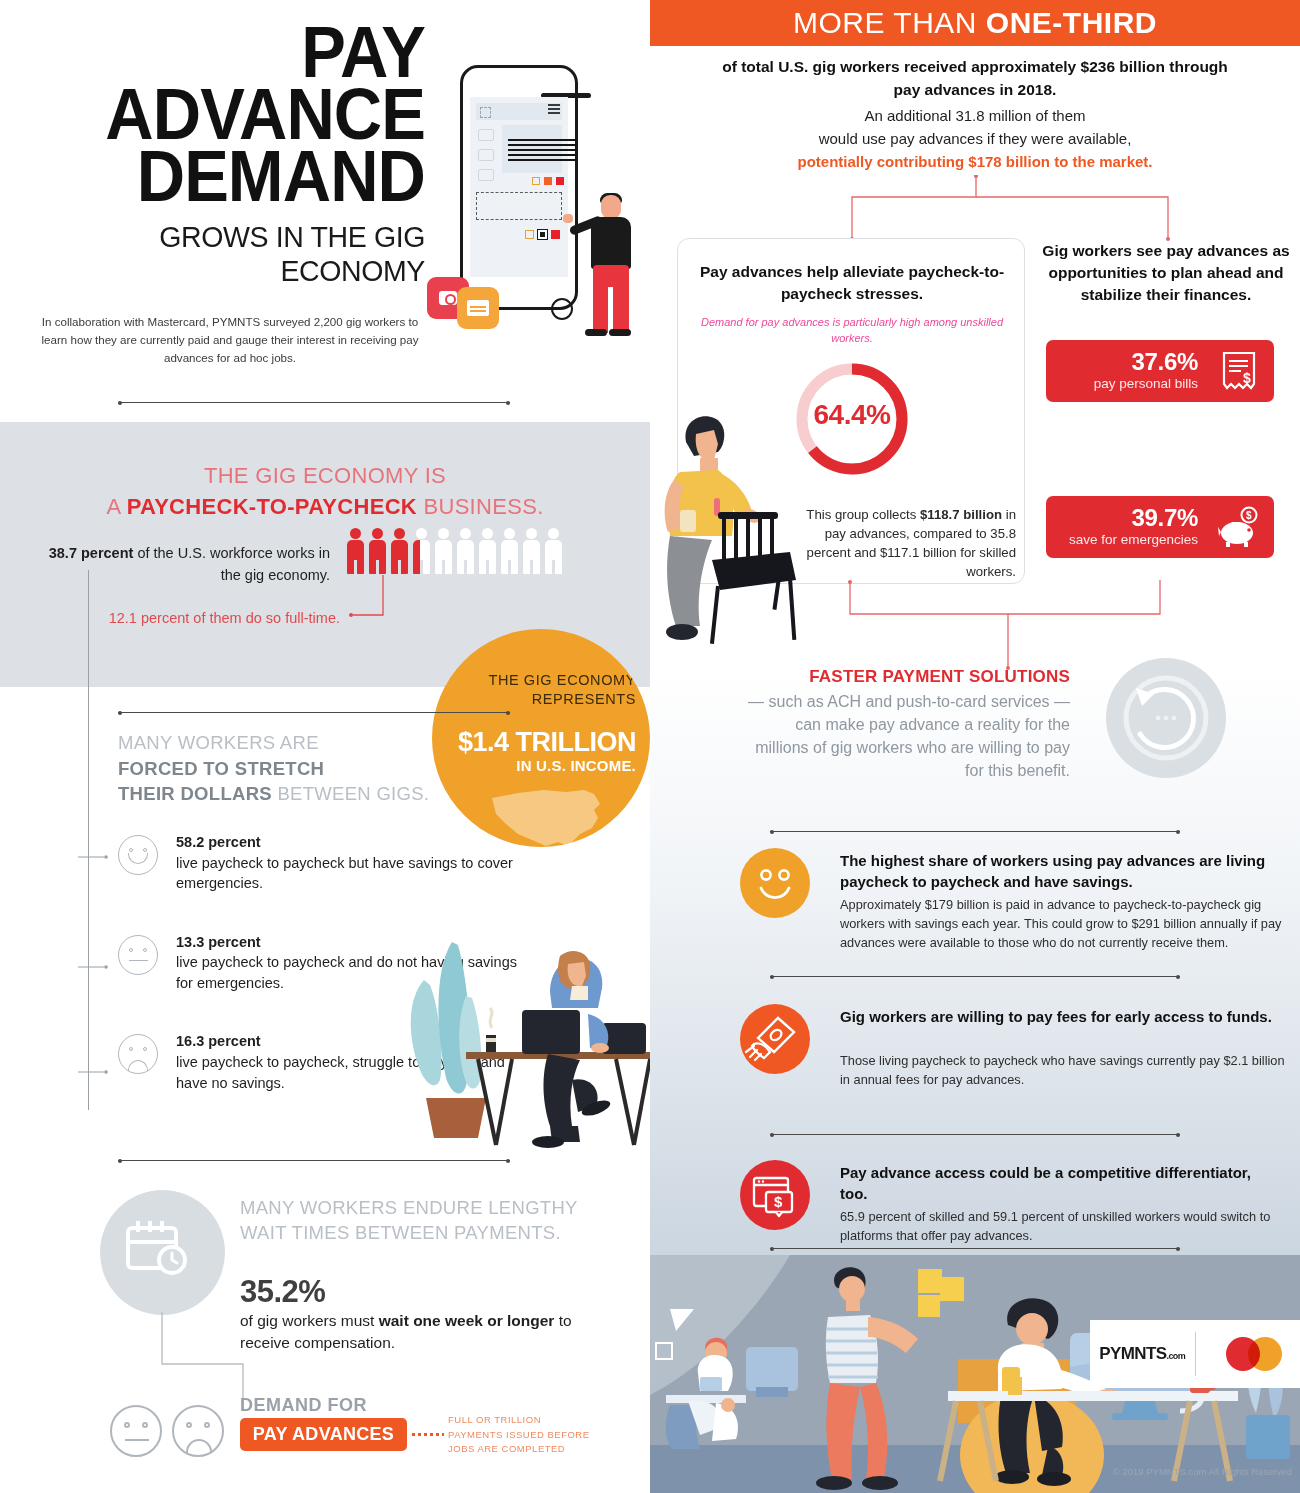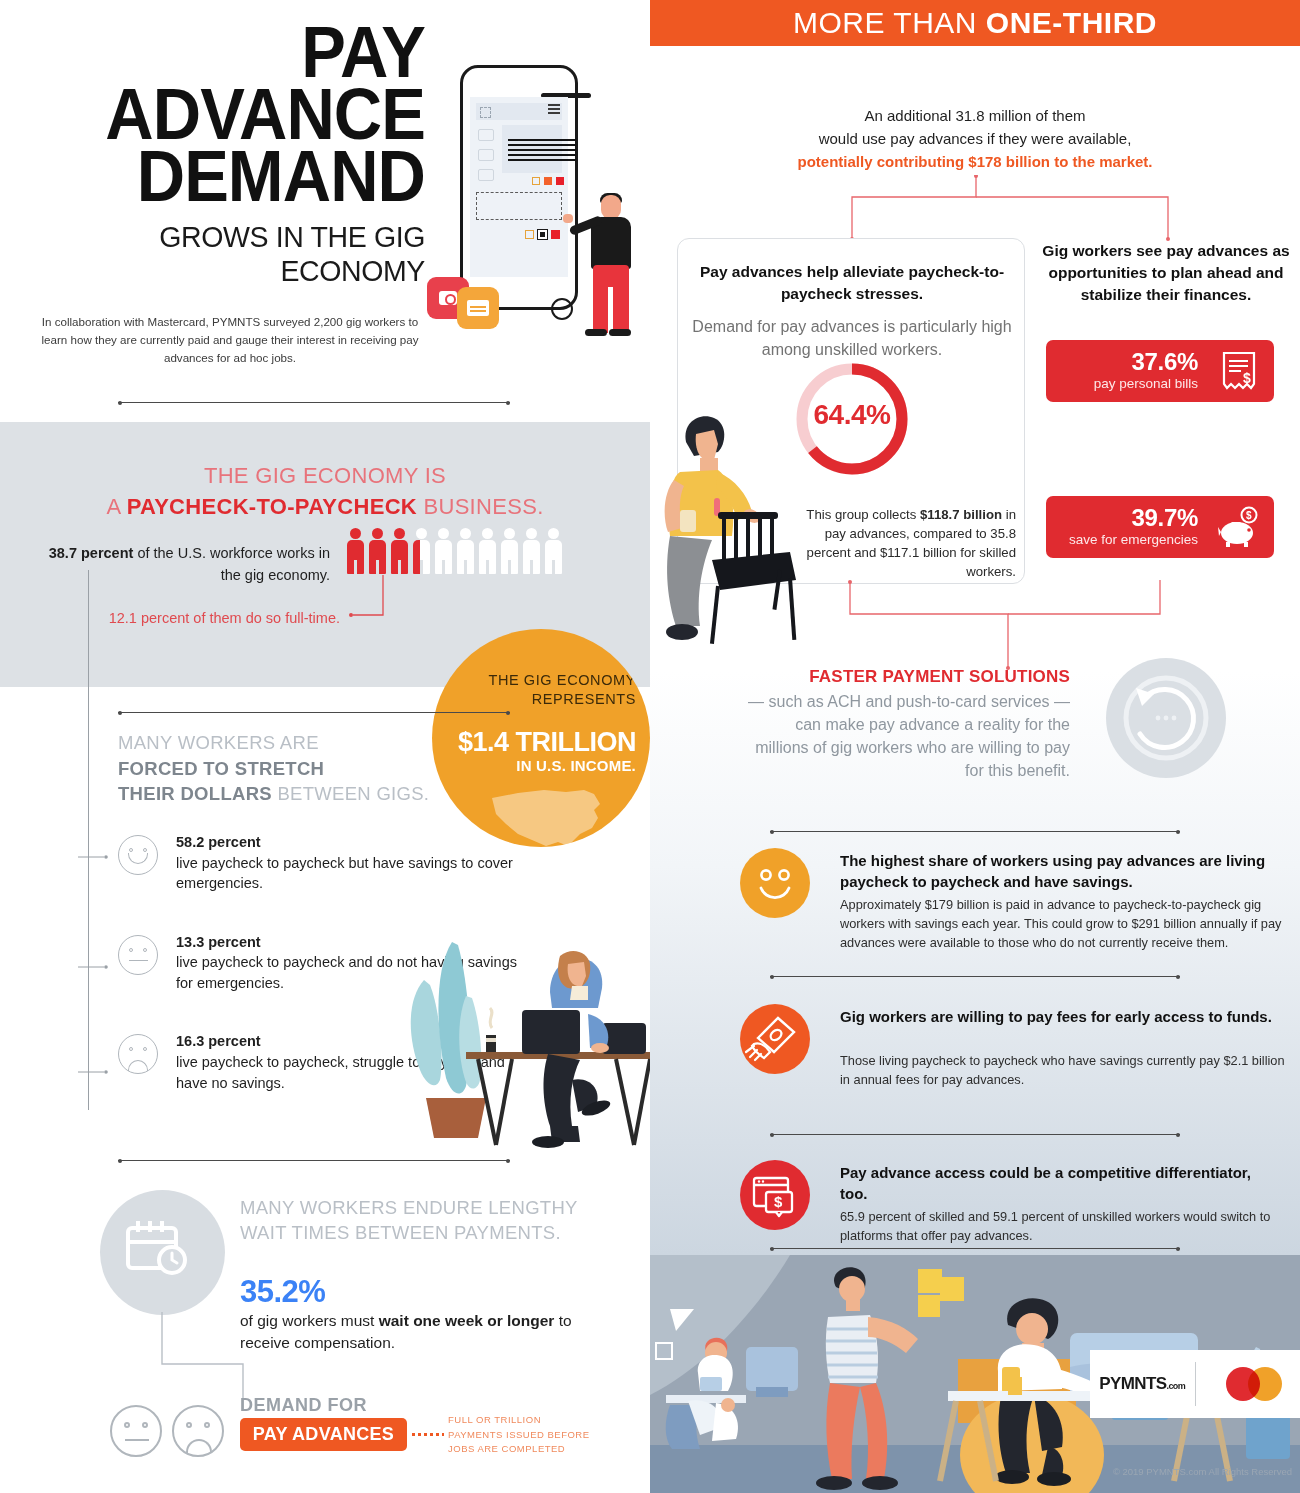--- a/index.html
+++ b/index.html
@@ -450,6 +450,7 @@
     </div>
   </div>
 
+  <div class="rh-1" style="position:absolute;left:710px;top:55px;">of total U.S. gig workers received approximately $236 billion through pay advances in 2018.</div>
   <div class="rh-2" style="position:absolute;left:710px;top:105px;">
     <div>An additional 31.8 million of them</div>
     <div>would use pay advances if they were available,</div>

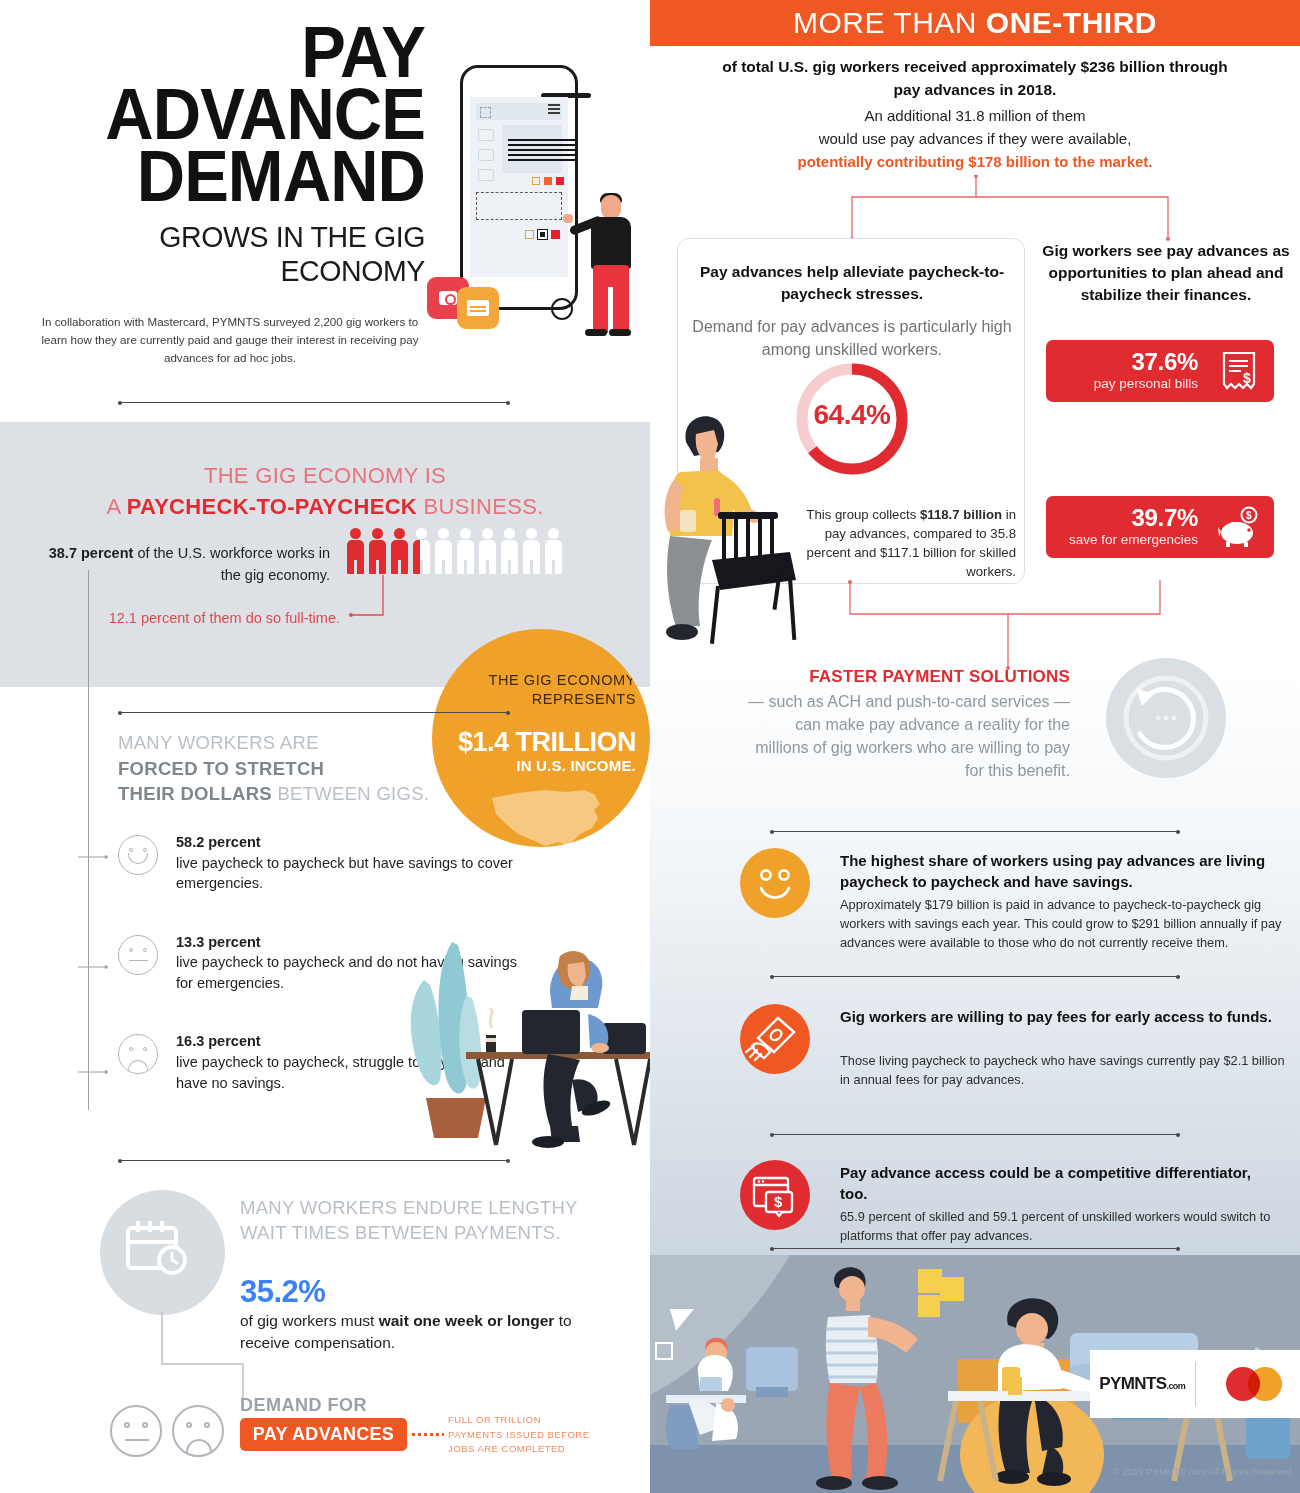--- a/index.html
+++ b/index.html
@@ -166,7 +166,7 @@
   .card-box { position:absolute; left:677px; top:238px; width:348px; height:346px;
      background:#fff; border:1px solid #dcdfe3; border-radius:12px; }
   .cb-h { position:absolute; left:18px; top:22px; width:312px; text-align:center; font-size:15.5px; font-weight:bold; color:#111; line-height:1.42;}
-  .cb-s { position:absolute; left:14px; top:76px; width:320px; text-align:center; font-size:16px; color:#737373; line-height:1.45;}
+  .cb-s { position:absolute; left:14px; top:76px; width:320px; text-align:center; font-size:11px; color:#ec4899; line-height:1.45;font-style:italic;}
   .donut { position:absolute; left:114px; top:120px; width:120px; height:120px;}
   .donut-lbl { position:absolute; left:114px; top:160px; width:120px; text-align:center; font-size:28px; font-weight:bold; color:#e02b30; letter-spacing:-0.5px;}
   .cb-f { position:absolute; left:110px; top:266px; width:228px; text-align:right; font-size:13.2px; color:#2a2a2a; line-height:1.45;}

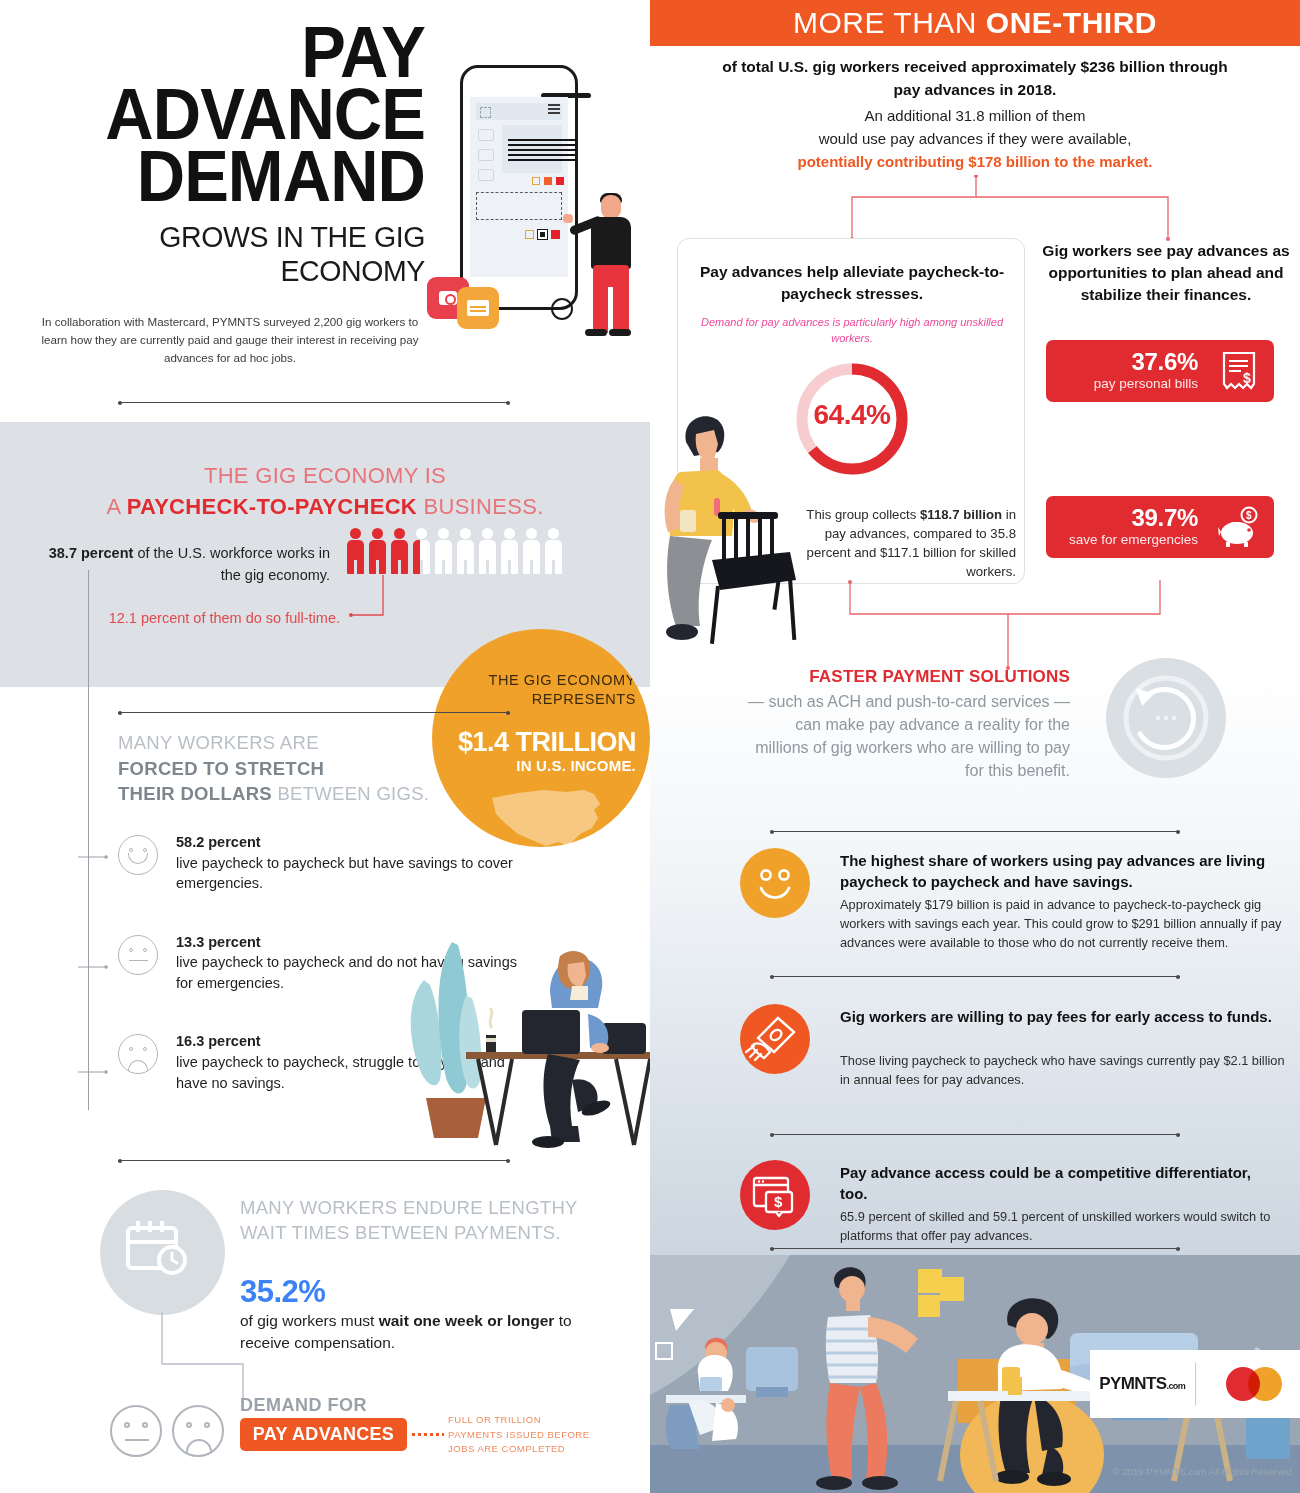--- a/index.html
+++ b/index.html
@@ -132,7 +132,7 @@
   .wait-circle { position:absolute; left:100px; top:1190px; width:125px; height:125px; background:#d8dde2; border-radius:50%;}
   .cal-ico { position:absolute; left:26px; top:30px; width:62px; height:56px;}
   .wait-head { position:absolute; left:240px; top:1196px; width:350px; font-size:18.5px; color:#b9bfc6; line-height:1.35; letter-spacing:0.3px;}
-  .wait-pct { position:absolute; left:240px; top:1274px; font-size:31px; font-weight:bold; color:#3b82f6; letter-spacing:-0.5px;}
+  .wait-pct { position:absolute; left:240px; top:1274px; font-size:31px; font-weight:bold; color:#404040; letter-spacing:-0.5px;}
   .wait-sub { position:absolute; left:240px; top:1310px; width:345px; font-size:15.5px; color:#1f1f1f; line-height:1.42;}
   .wait-sub b { font-weight:bold;margin-top:36px; }
 

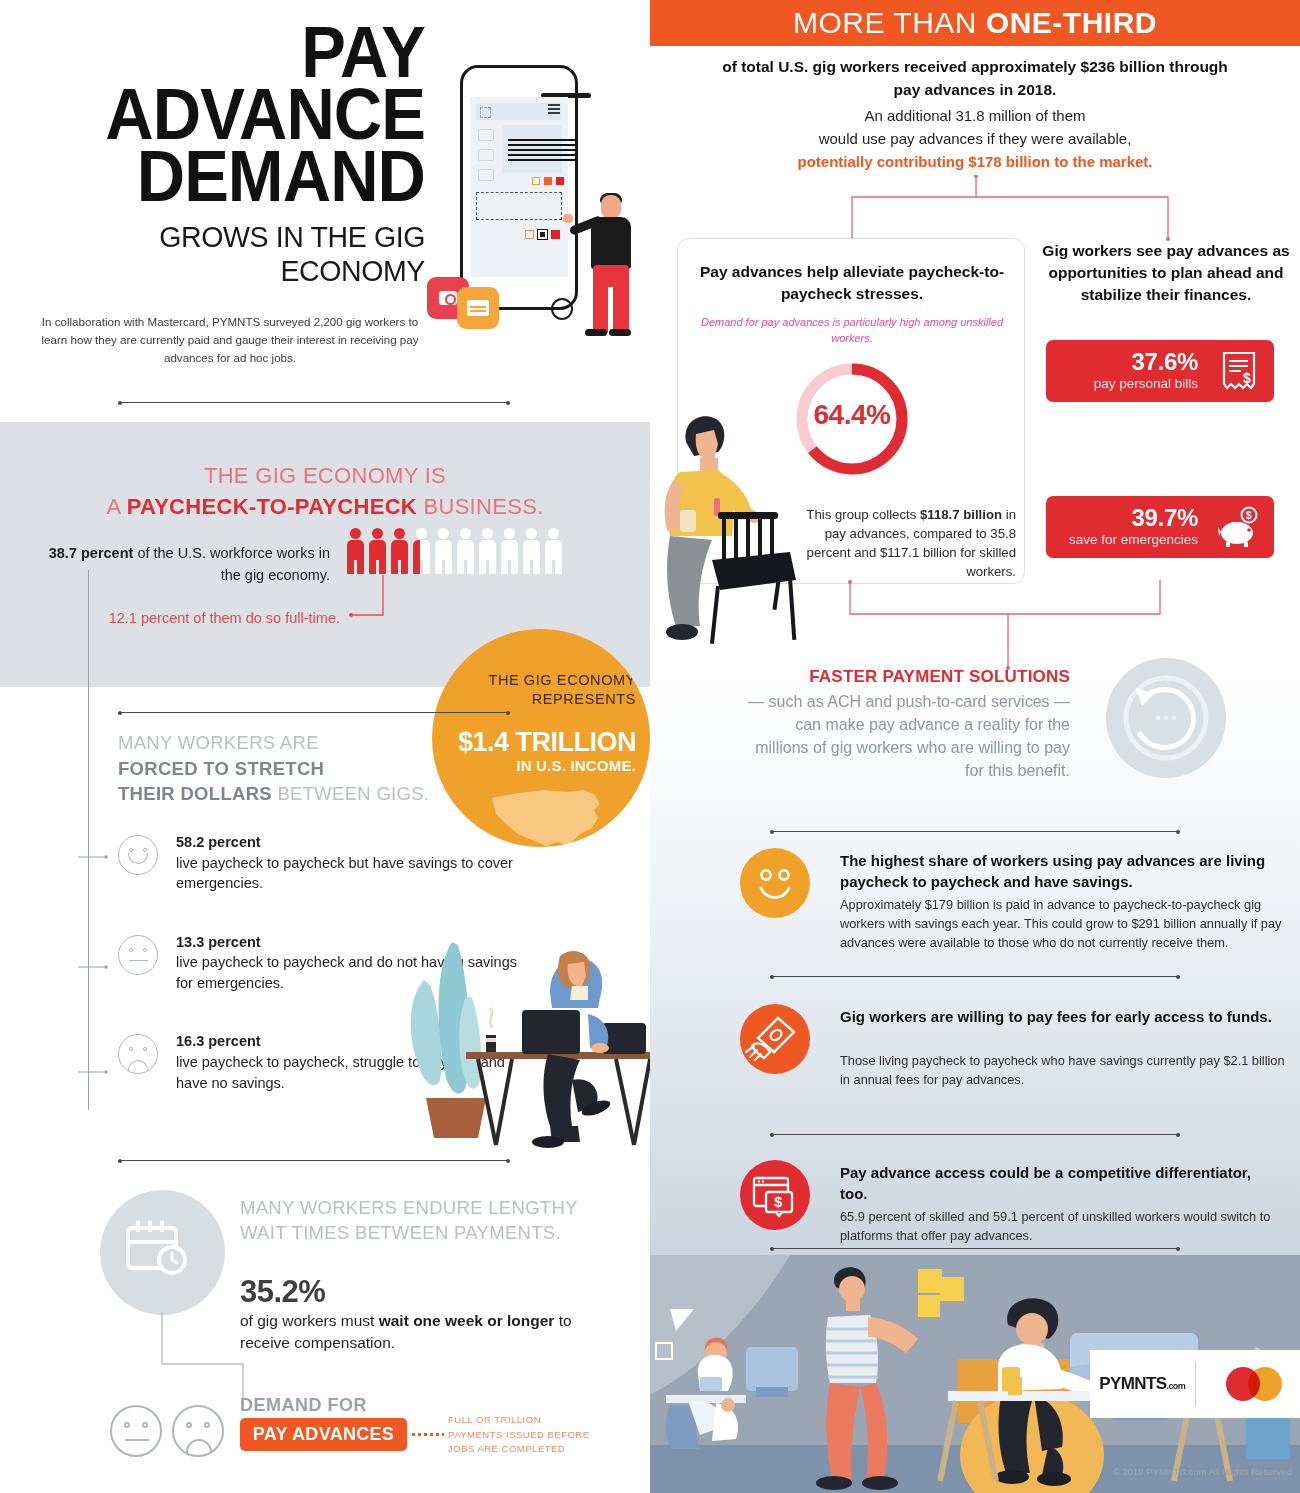--- a/index.html
+++ b/index.html
@@ -193,7 +193,7 @@
 
   .bottom-illo { position:absolute; left:650px; top:1255px; width:650px; height:238px; overflow:hidden;}
 
-  .footer-box { position:absolute; left:1090px; top:1350px; width:210px; height:68px; background:#fff;
+  .footer-box { position:absolute; left:1090px; top:1320px; width:210px; height:68px; background:#fff;
      display:flex; align-items:center; }
   .pymnts { flex:1; text-align:center; font-size:17px; font-weight:bold; color:#1a1a1a; letter-spacing:-0.6px;}
   .pymnts sup { font-size:9px; font-weight:bold; vertical-align:baseline;}

